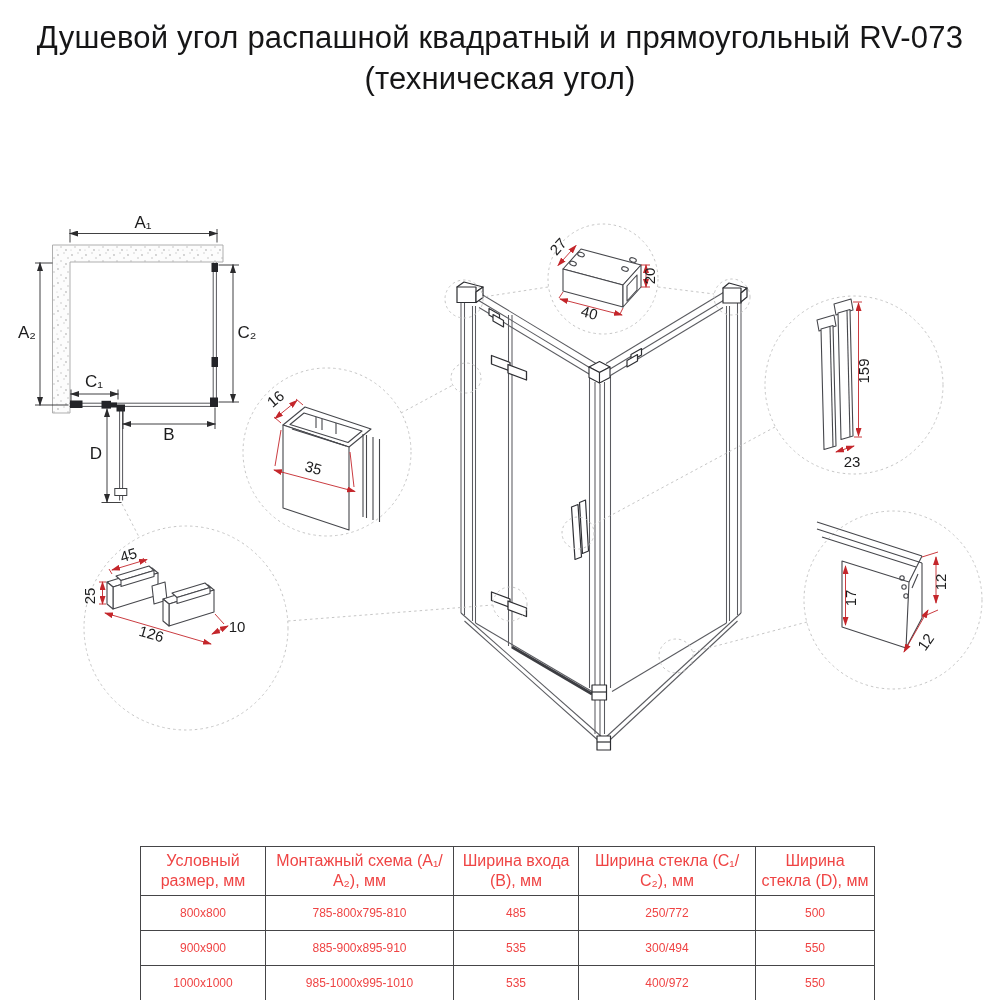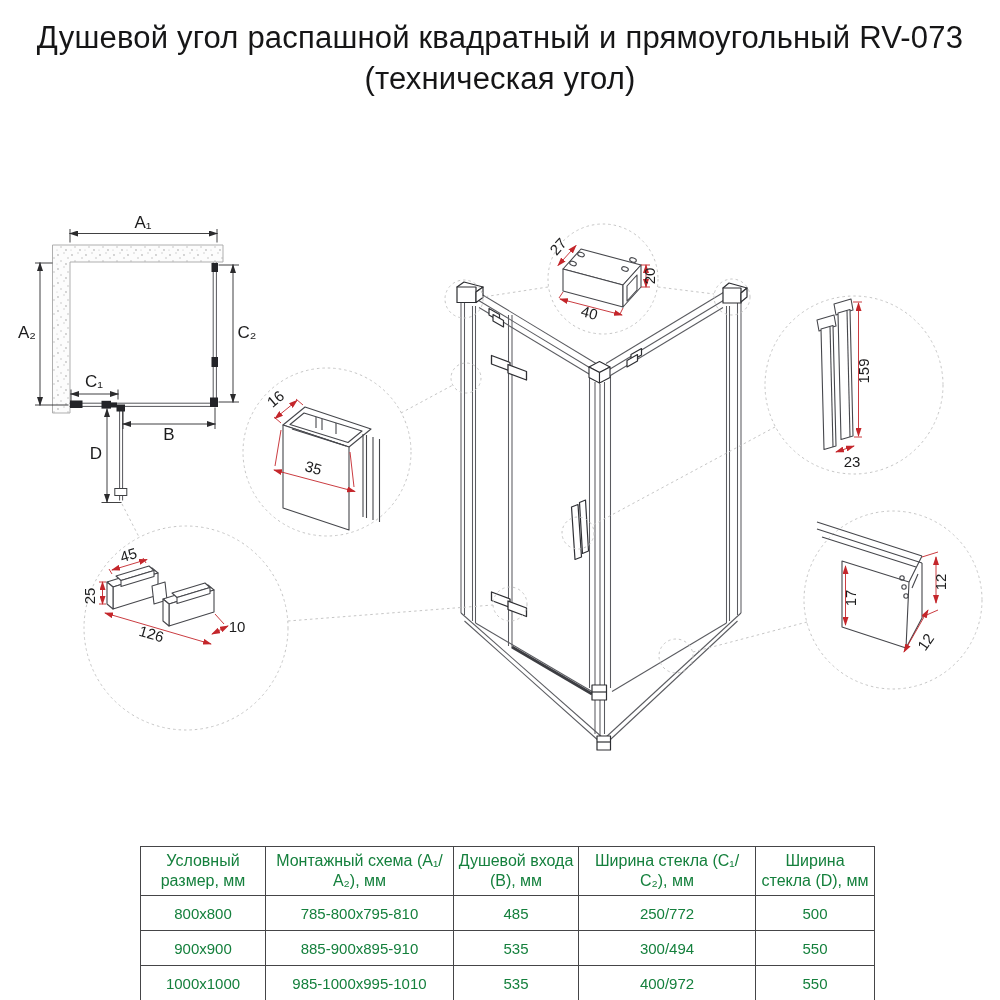--- a/index.html
+++ b/index.html
@@ -13,7 +13,7 @@
   .dimtable{position:absolute;left:140px;top:846px;width:734px;border-collapse:collapse;
             table-layout:fixed;}
   .dimtable th,.dimtable td{border:1.5px solid #454547;text-align:center;vertical-align:middle;
-            padding:1px 3px;font-weight:400;color:#15803d;}
+            padding:1px 3px;font-weight:400;color:#ef4444;}
   .dimtable th{height:46px;font-size:16px;line-height:1.22;}
   .dimtable td{height:32px;font-size:15px;}
 </style>

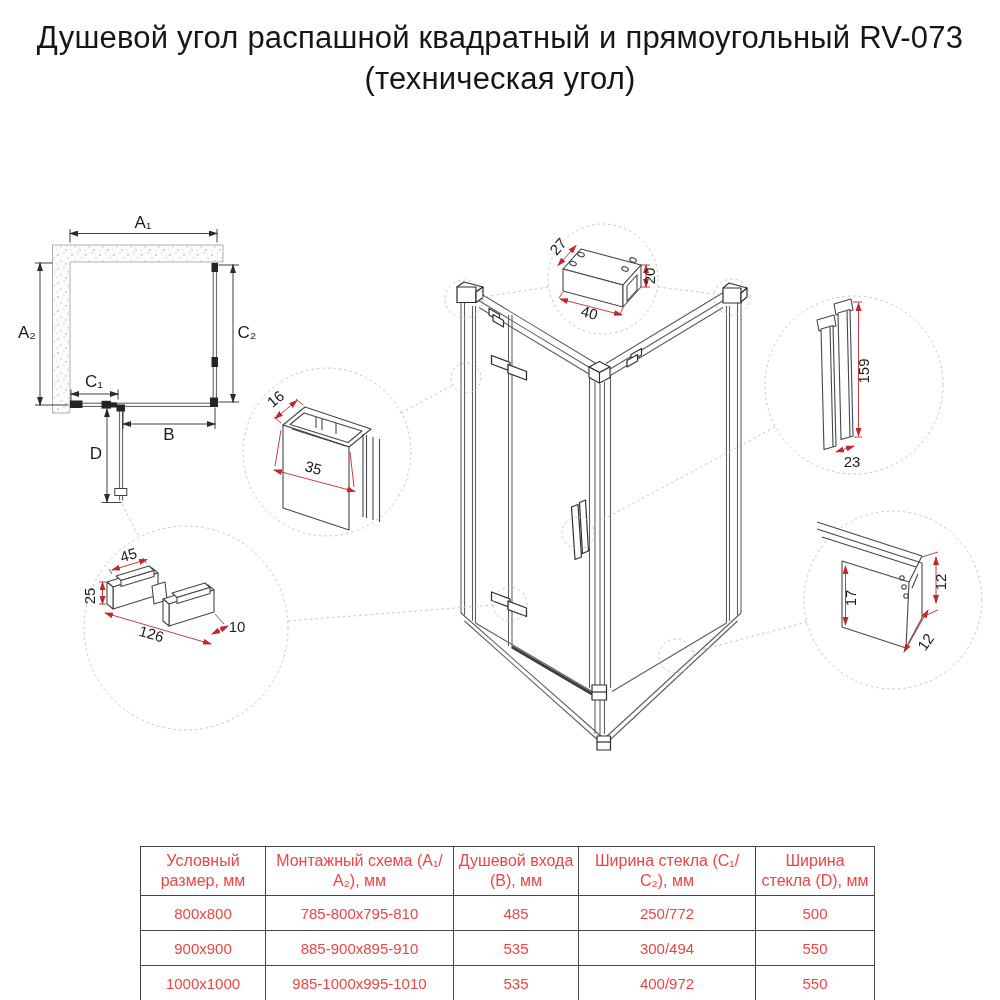--- a/index.html
+++ b/index.html
@@ -359,7 +359,7 @@
       <tr>
         <th>Условный размер, мм</th>
         <th>Монтажный схема (А₁/А₂), мм</th>
-        <th>Душевой входа (В), мм</th>
+        <th>Ширина входа (В), мм</th>
         <th>Ширина стекла (С₁/С₂), мм</th>
         <th>Ширина стекла (D), мм</th>
       </tr>

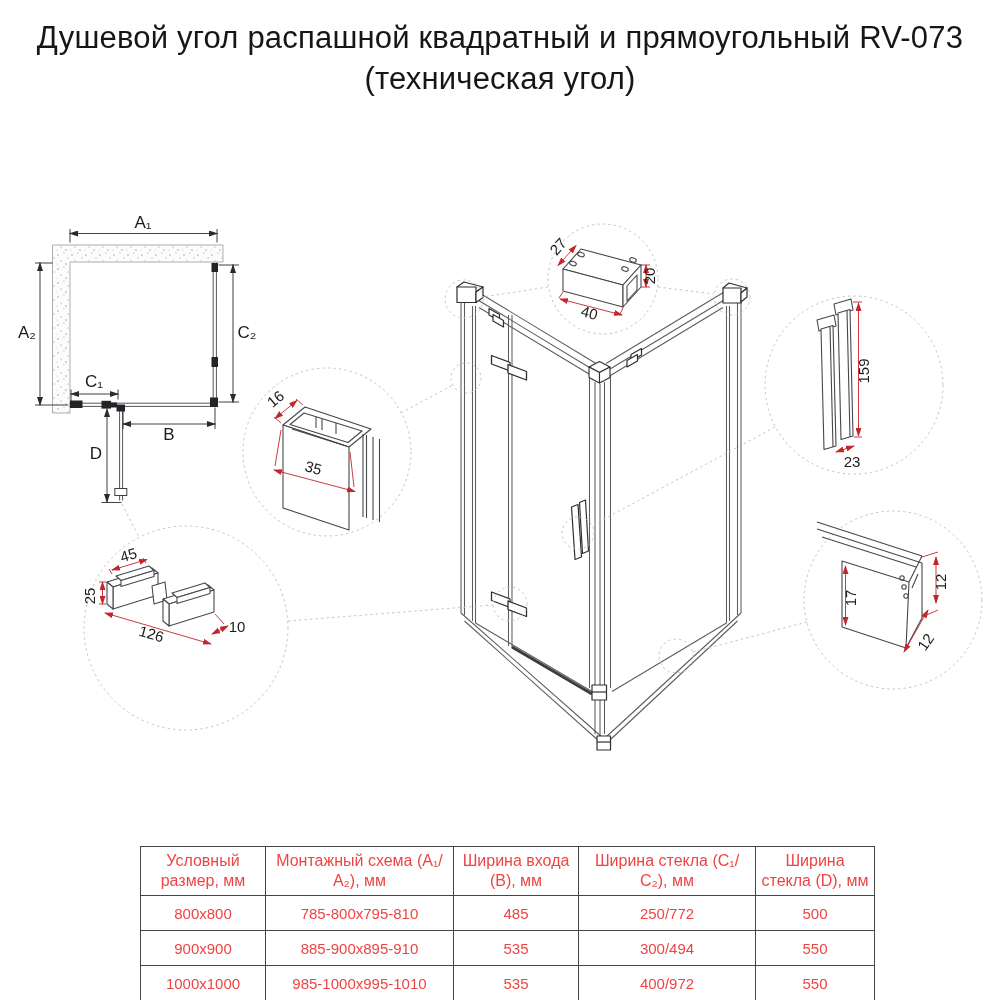--- a/index.html
+++ b/index.html
@@ -15,7 +15,7 @@
   .dimtable th,.dimtable td{border:1.5px solid #454547;text-align:center;vertical-align:middle;
             padding:1px 3px;font-weight:400;color:#ef4444;}
   .dimtable th{height:46px;font-size:16px;line-height:1.22;}
-  .dimtable td{height:32px;font-size:15px;}
+  .dimtable td{height:32px;font-size:12px;}
 </style>
 </head>
 <body>

